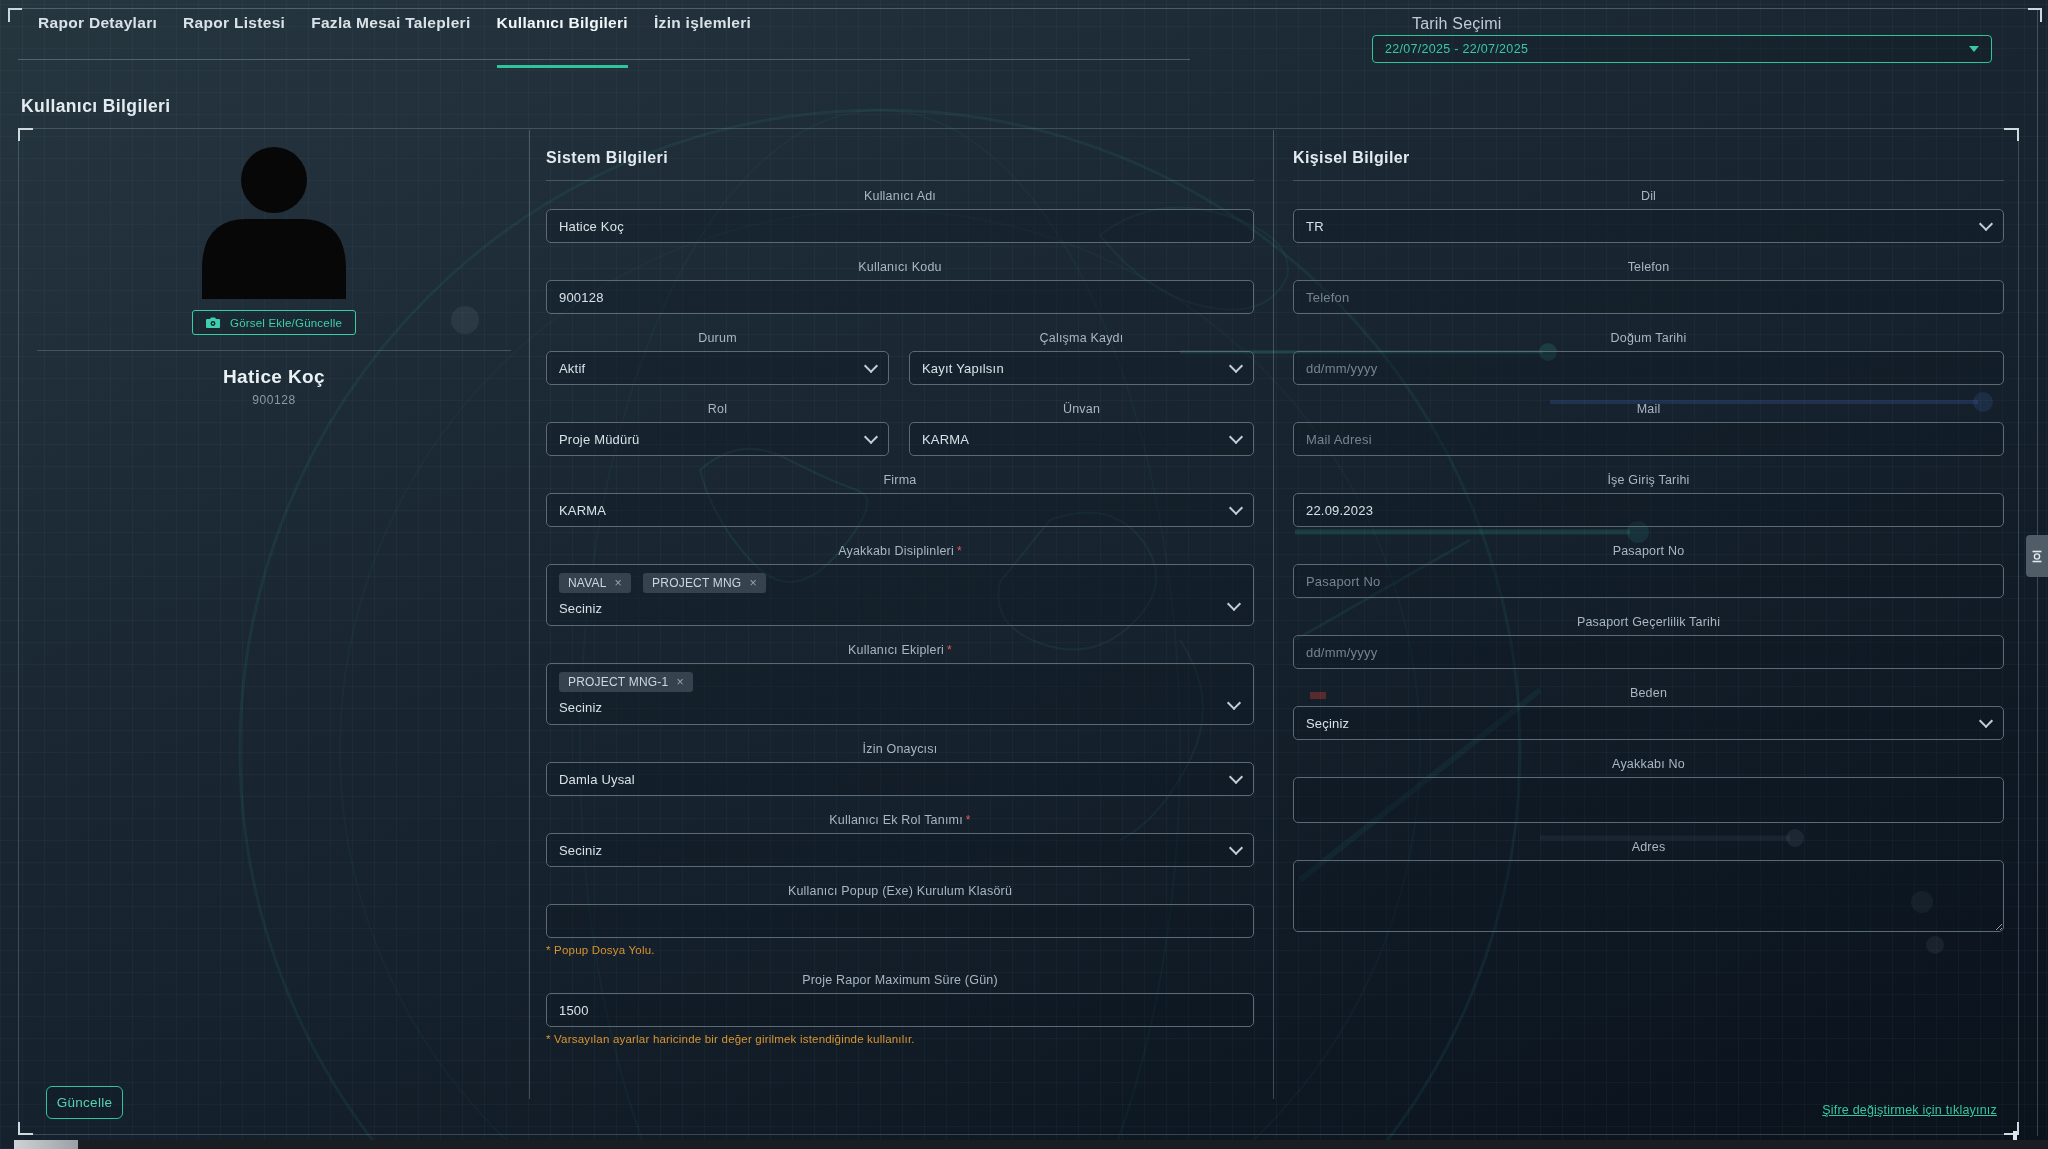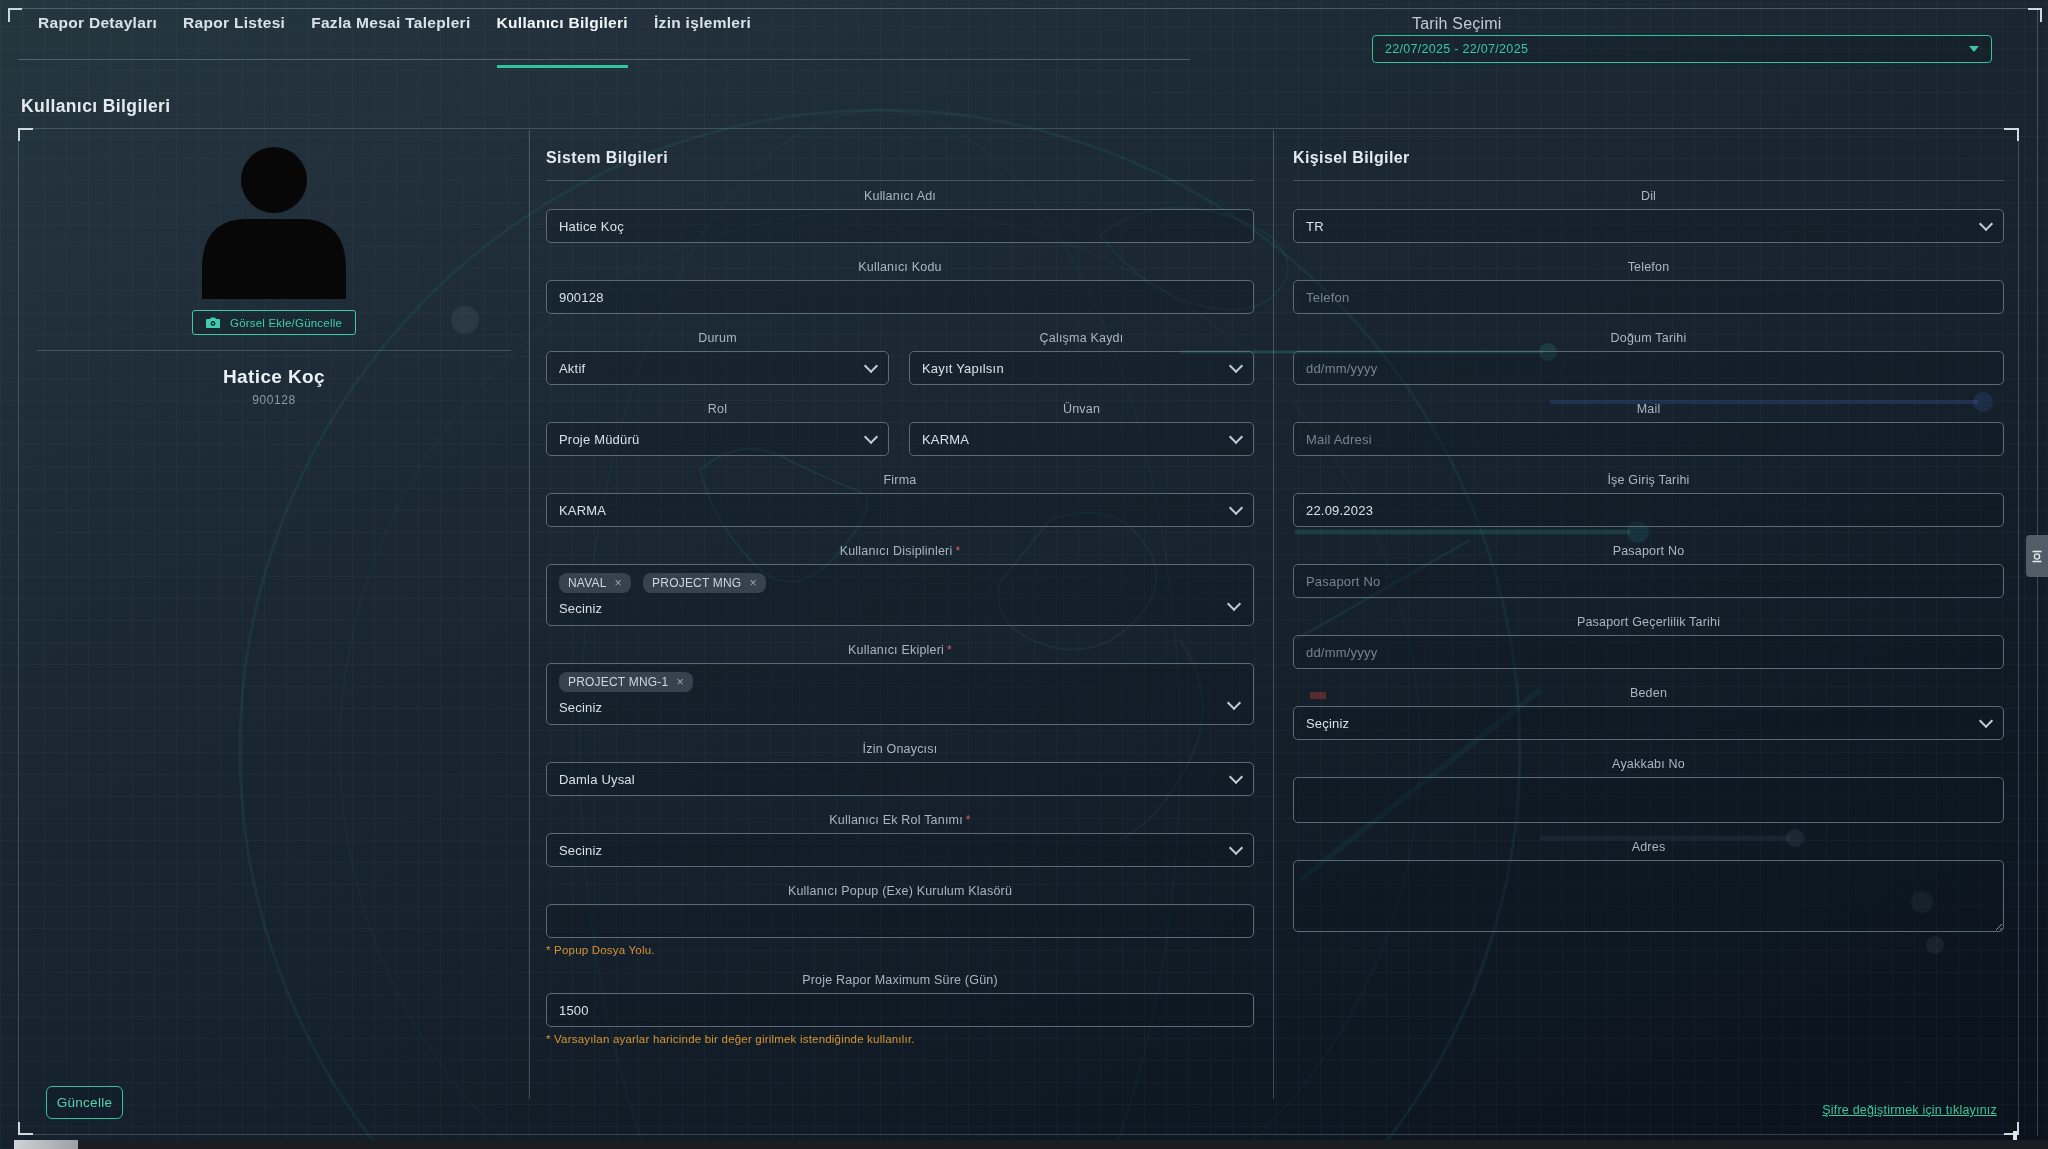--- a/index.html
+++ b/index.html
@@ -249,7 +249,7 @@
 
       <div class="field">
         <span class="flabel">
-          <span>Kullanıcı Disiplinleri</span><span class="req">*</span>
+          <span>Ayakkabı Disiplinleri</span><span class="req">*</span>
         </span>
         <div class="control multi">
           <div class="pill-row">

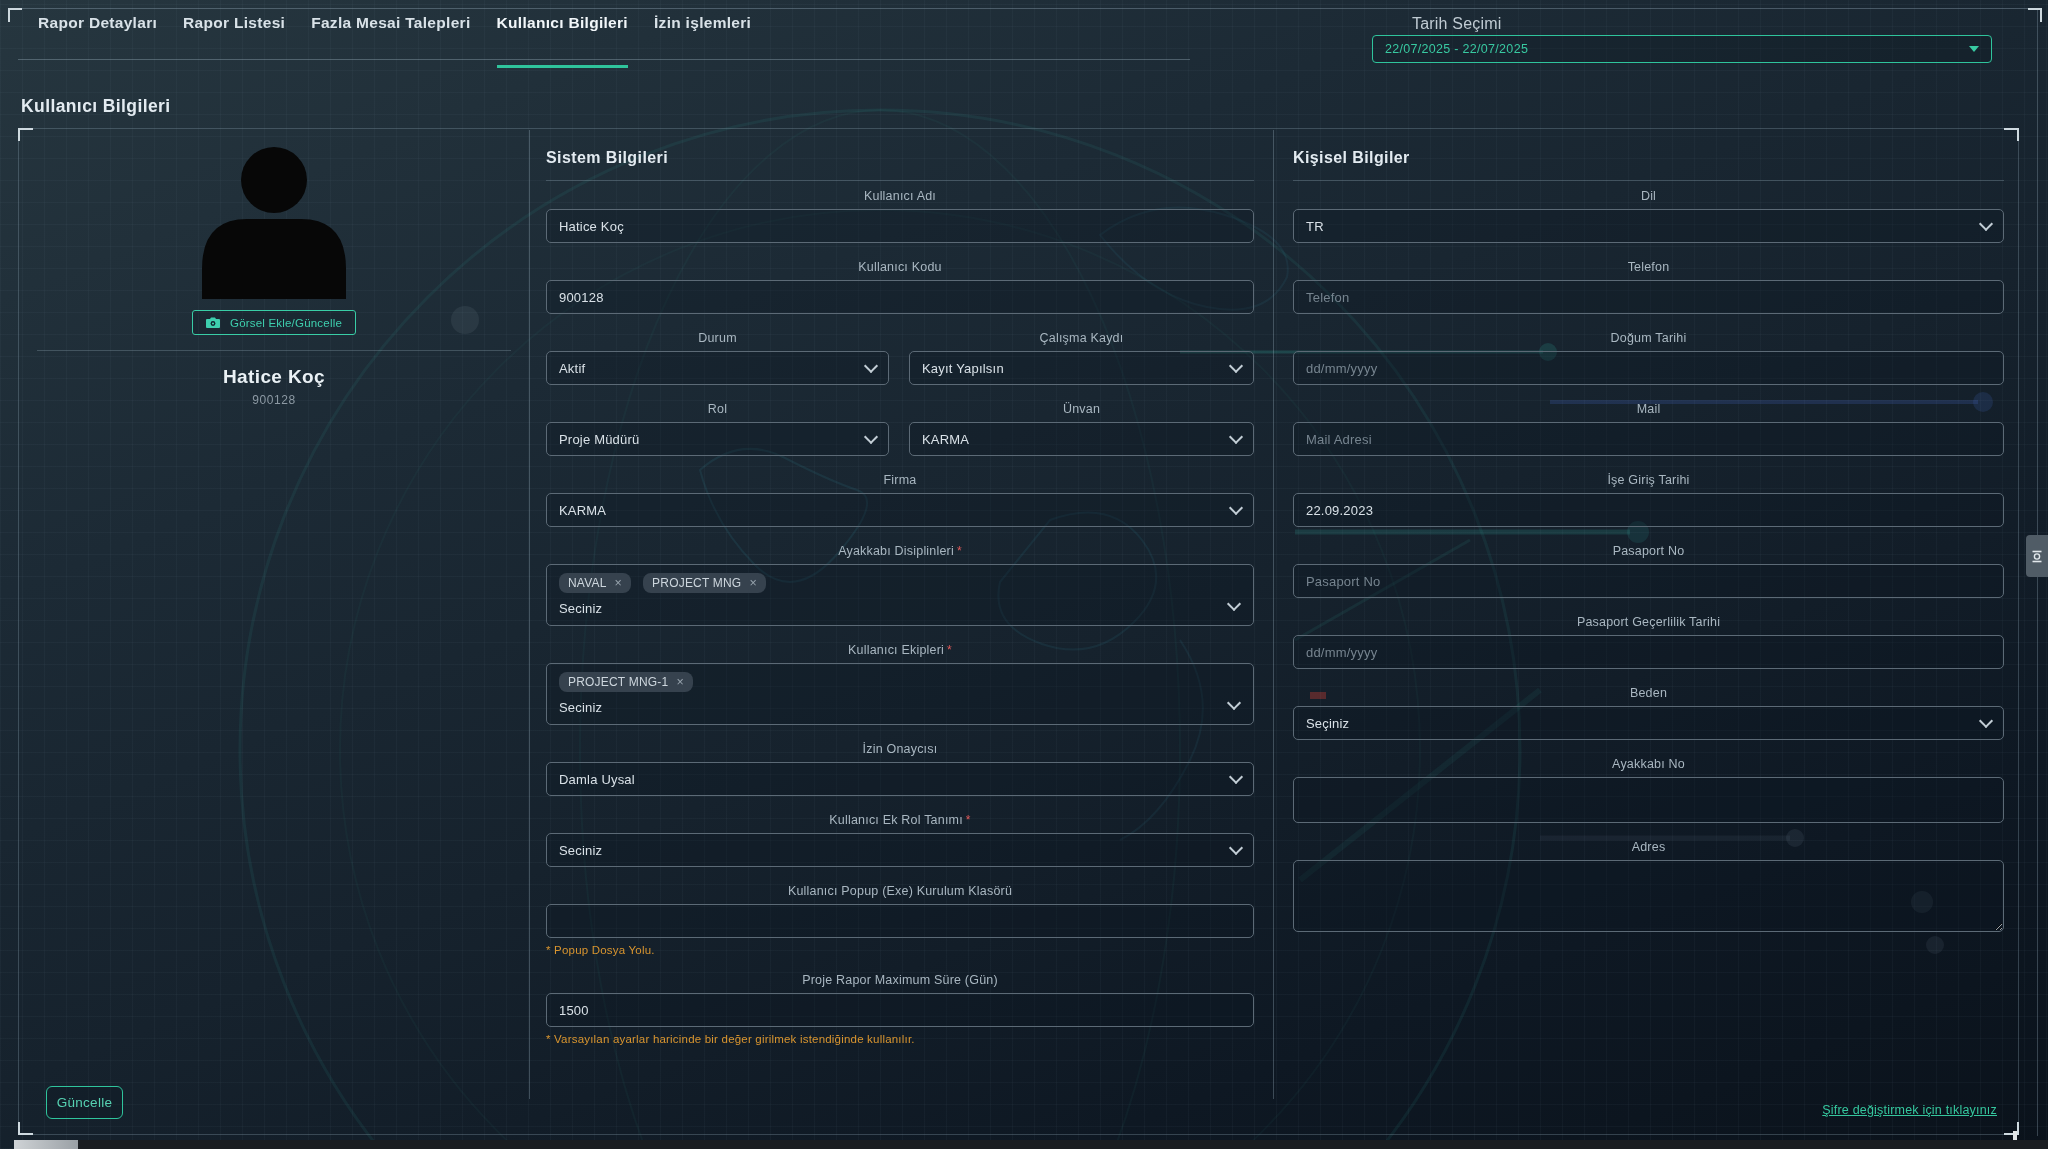--- a/index.html
+++ b/index.html
@@ -87,7 +87,7 @@
   .row2 .half-r{width:345px;}
   .multi{min-height:62px;height:auto;flex-direction:column;align-items:stretch;justify-content:flex-start;padding:8px 12px 9px;position:relative;}
   .pill-row{display:flex;gap:12px;}
-  .pill{display:inline-flex;align-items:center;gap:8px;background:#36424e;border-radius:8px;padding:3px 9px;font-size:12px;color:#cdd6dd;}
+  .pill{display:inline-flex;align-items:center;gap:8px;background:#36424e;border-radius:3px;padding:3px 9px;font-size:12px;color:#cdd6dd;}
   .pill .x{color:#97a3ad;cursor:pointer;font-size:12.5px;line-height:1;}
   .multi .ms-placeholder{margin-top:8px;font-size:13px;color:#d9e1e7;}
   .multi .chev{position:absolute;right:14px;bottom:16px;}

